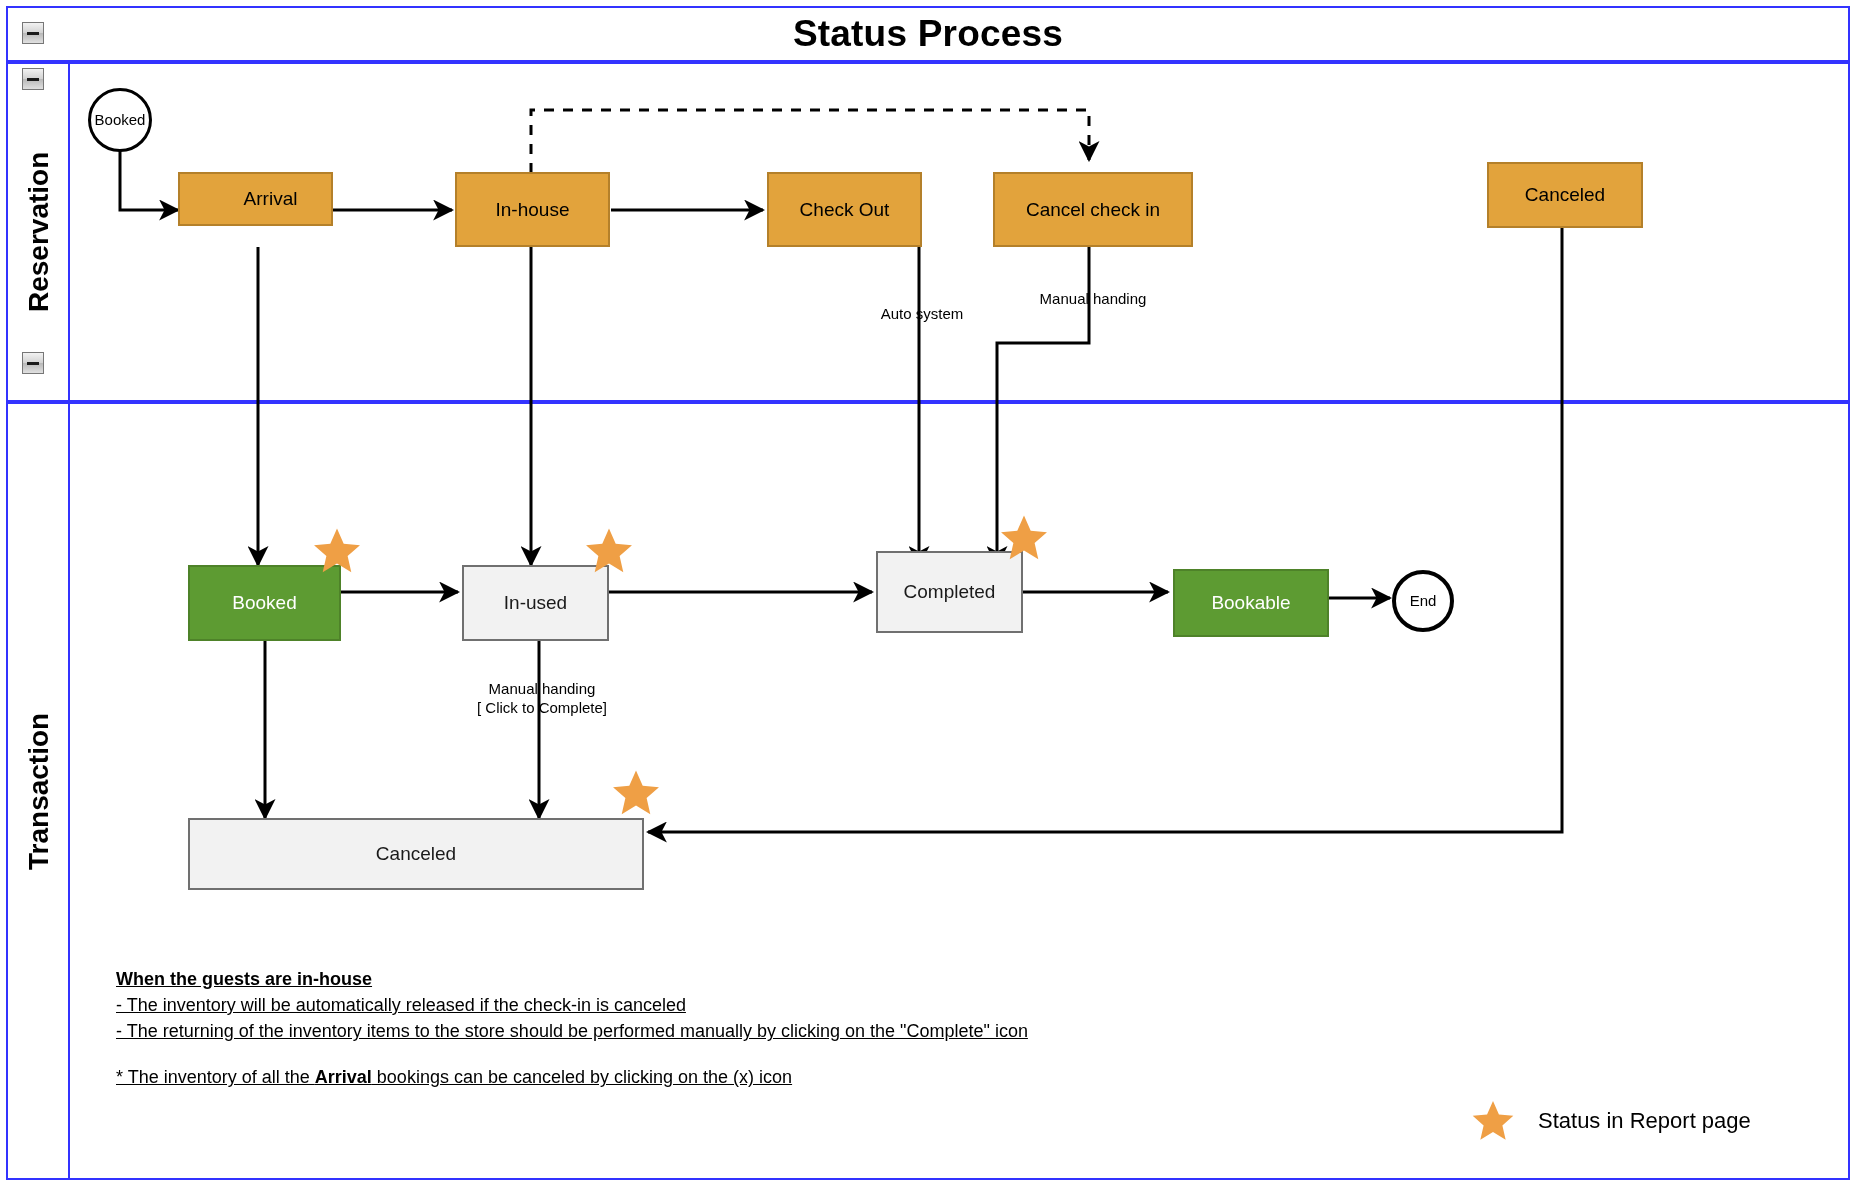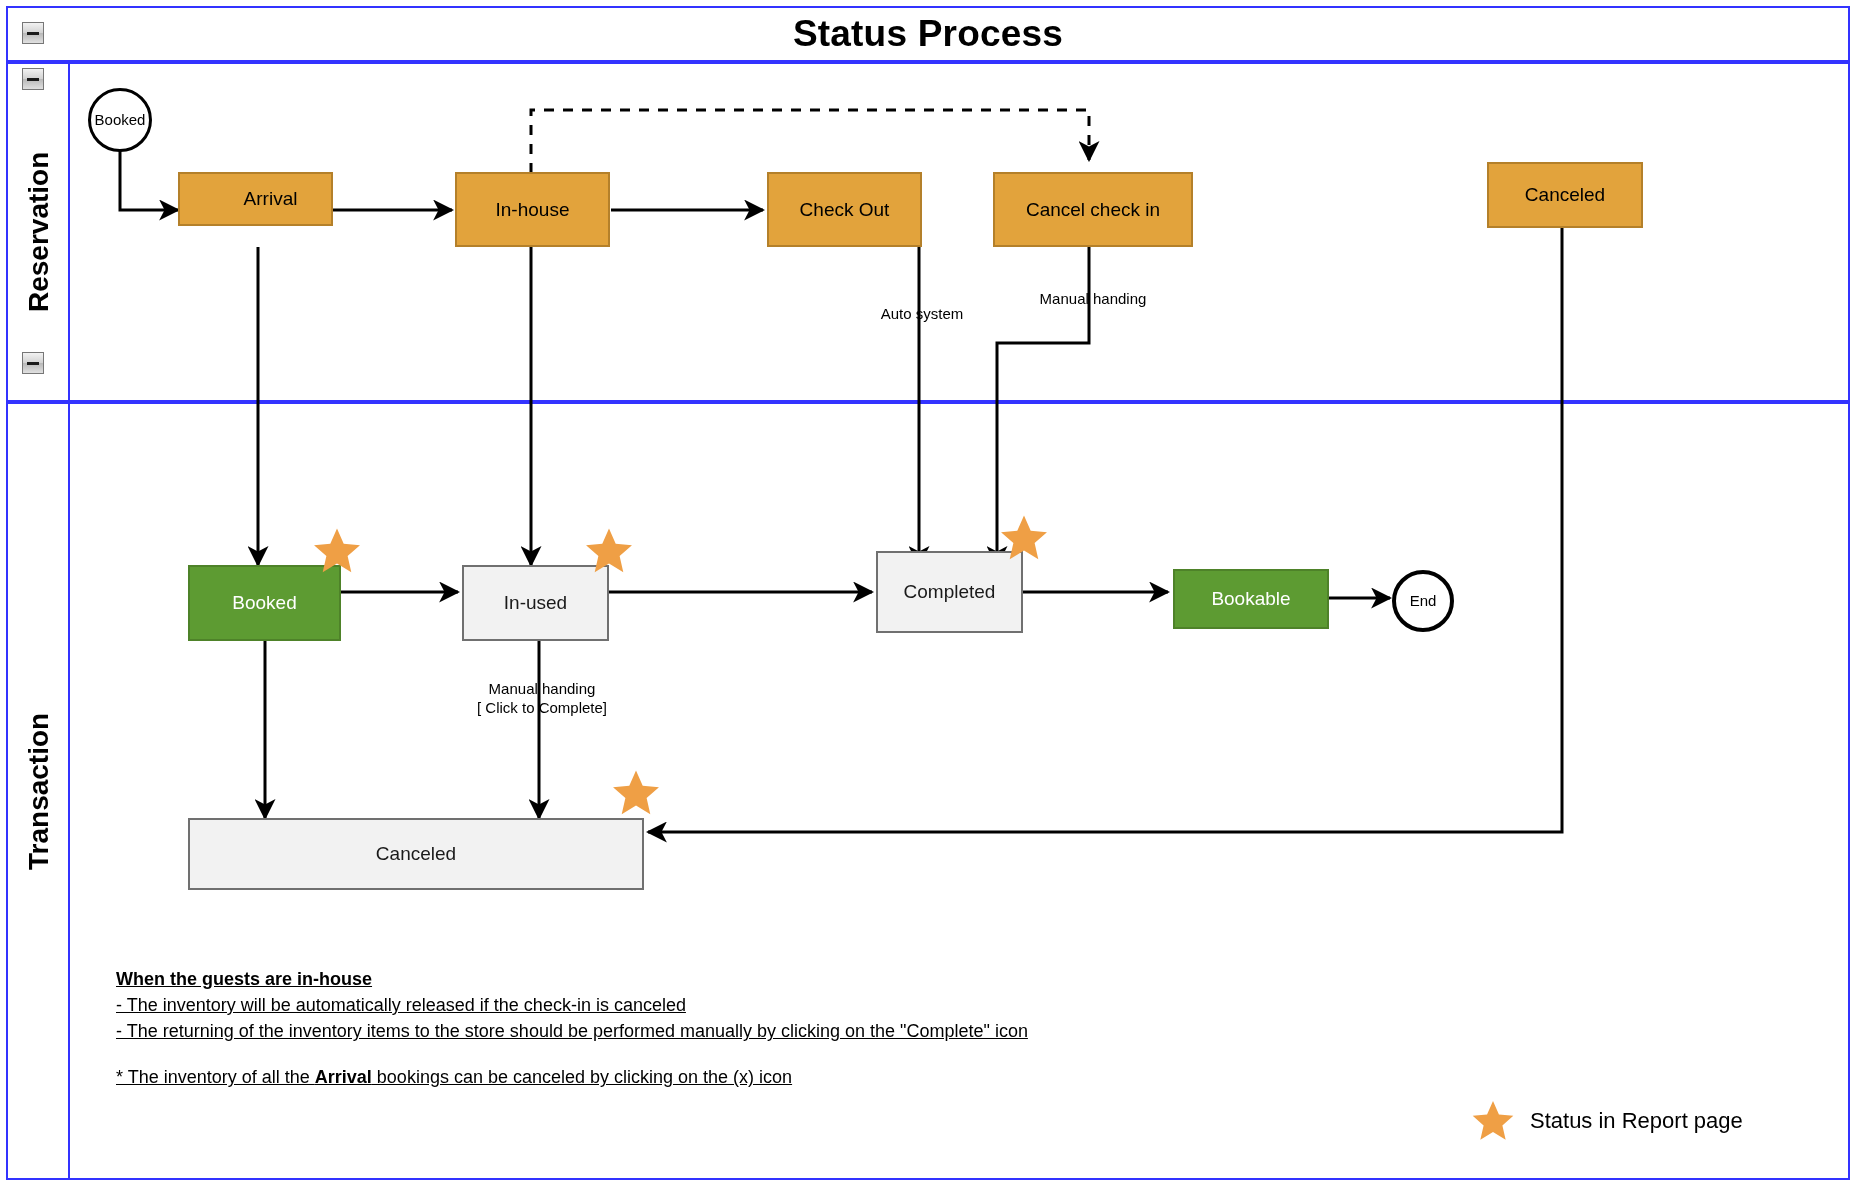--- a/index.html
+++ b/index.html
@@ -289,7 +289,7 @@
     <span>Completed</span>
   </div>
 
-  <div class="node green" style="left:1173px; top:569px; width:156px; height:60px;">
+  <div class="node green" style="left:1173px; top:569px; width:156px; height:68px;">
     <span>Bookable</span>
   </div>
 

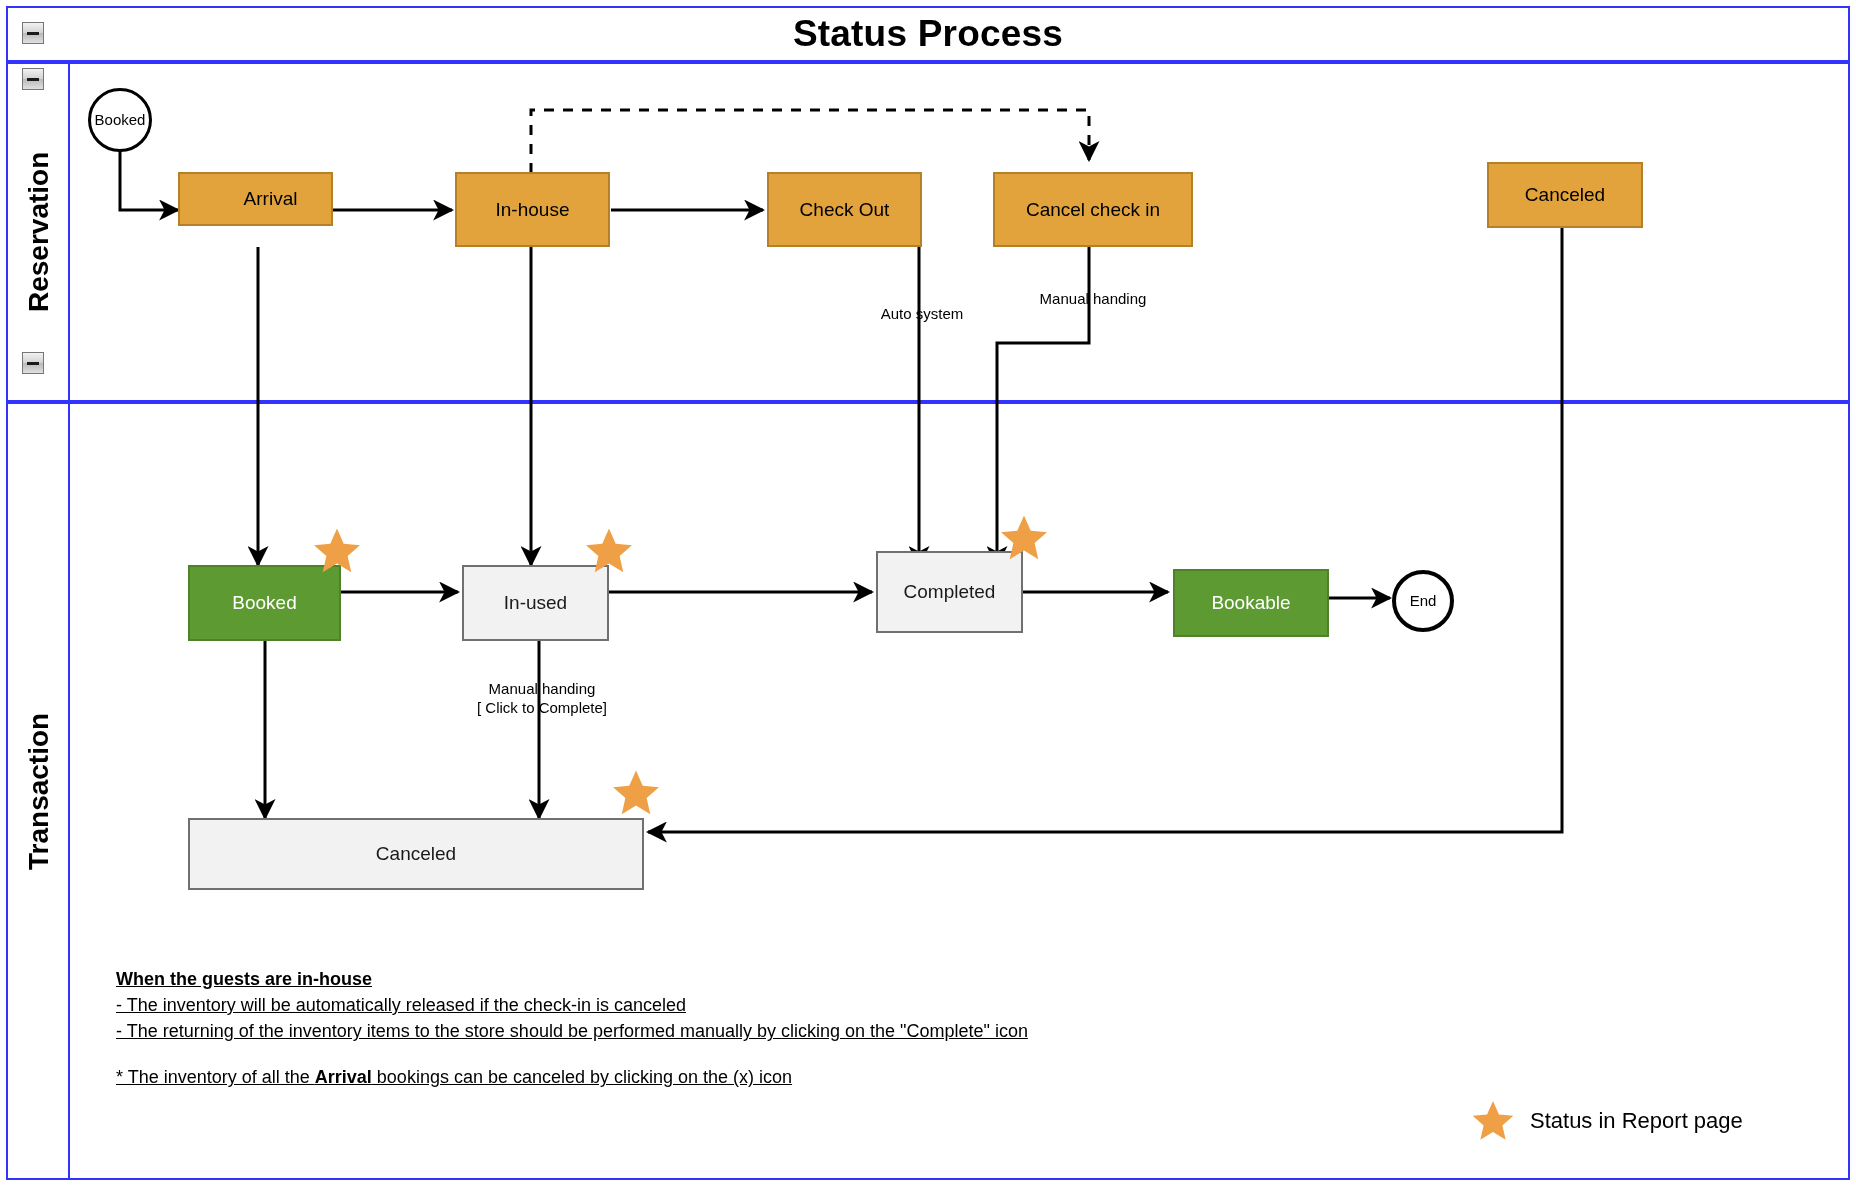--- a/index.html
+++ b/index.html
@@ -174,7 +174,7 @@
     top: 1098px;
     display: flex;
     align-items: center;
-    gap: 14px;
+    gap: 22px;
   }
   #legend .legend-text {
     font-size: 22px;

